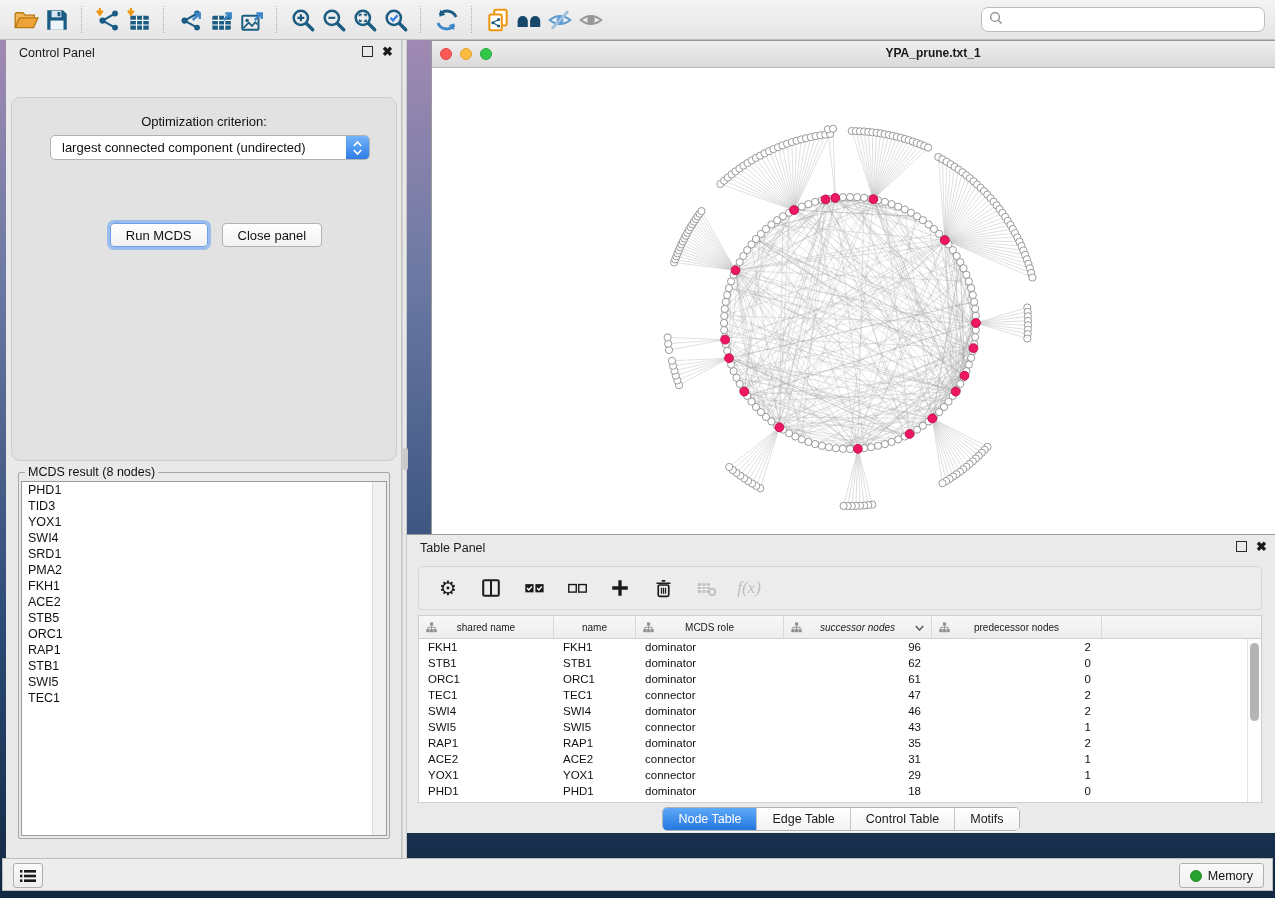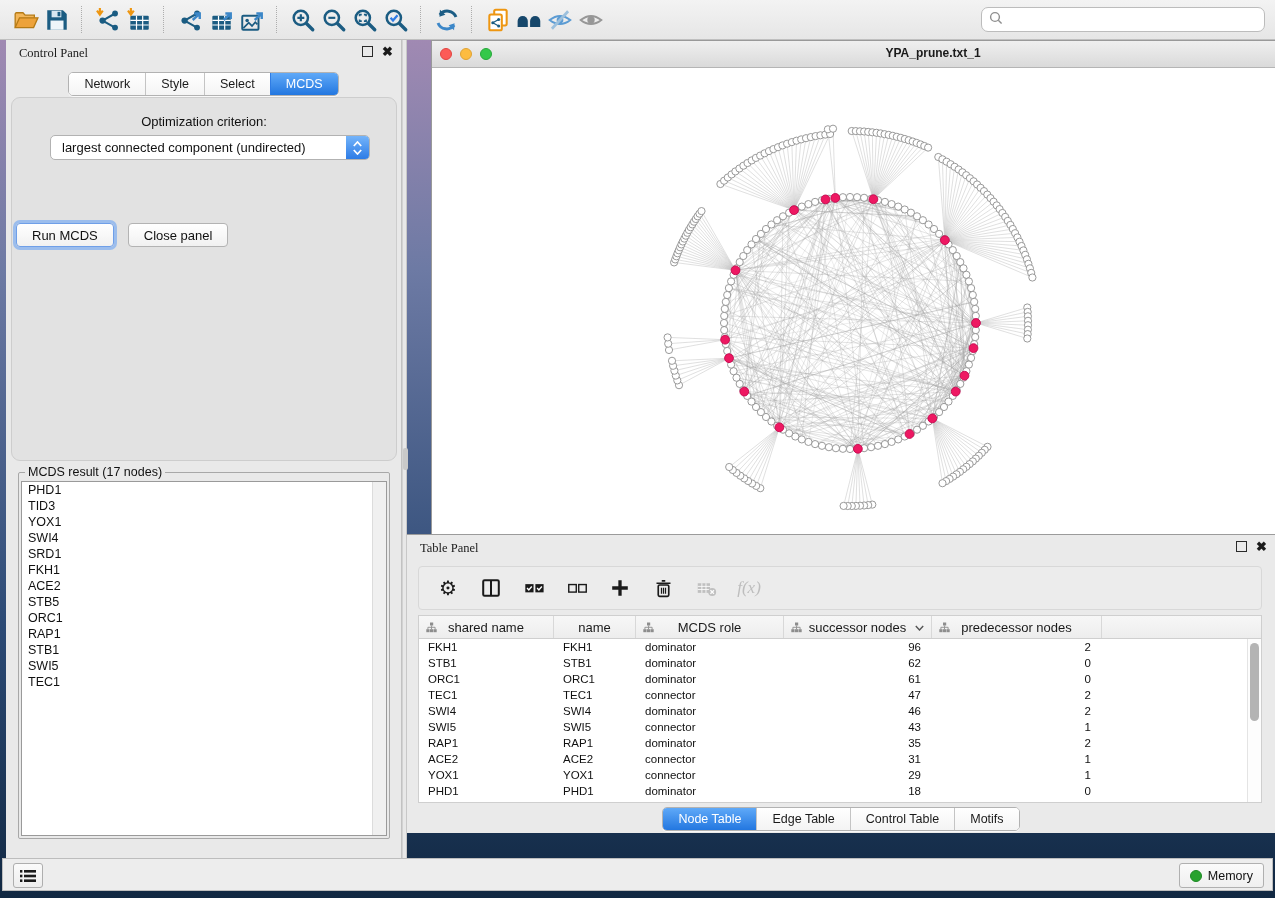--- a/index.html
+++ b/index.html
@@ -20,7 +20,7 @@
   
   .control-panel{position:absolute;left:6px;top:40px;width:396px;height:818px;
     background:#e9e9e9;border-right:1px solid #c2c2c2;box-sizing:border-box;}
-  .panel-header{position:relative;height:26px;font-family:Liberation Serif, serif;}
+  .panel-header{position:relative;height:26px;}
   .panel-title{position:absolute;left:13px;top:6px;font-size:12.5px;color:#1a1a1a;}
   .ph-icons{position:absolute;right:8px;top:6px;display:flex;gap:9px;align-items:center;}
   .float-ico{width:9px;height:9px;border:1.5px solid #2a2a2a;display:inline-block;}

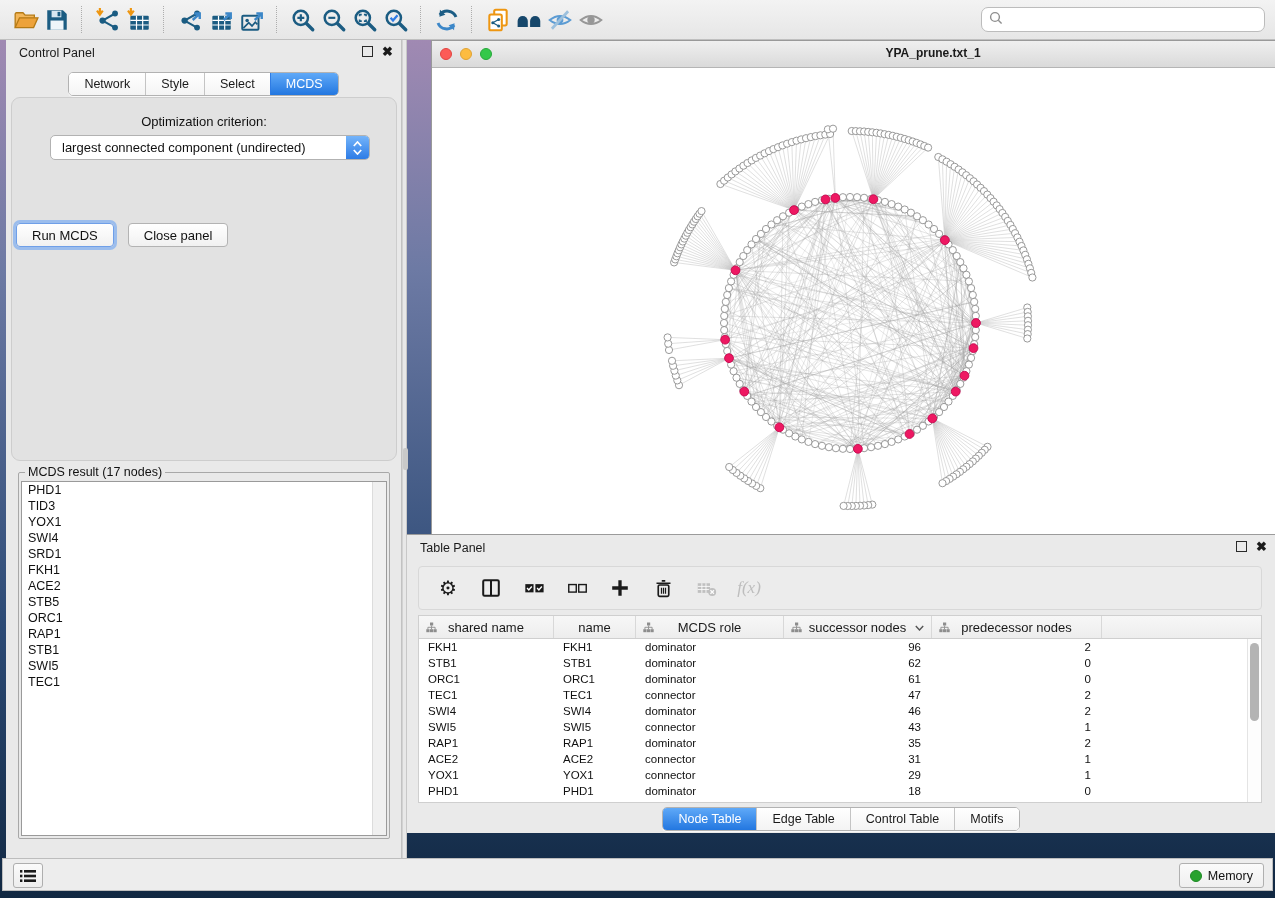--- a/index.html
+++ b/index.html
@@ -257,14 +257,6 @@
         <span class="float-ico"></span>
         <span class="close-ico">✖</span>
       </span>
-    </div>
-    <div class="cp-tabs">
-      <span class="segbar" id="cp-segbar">
-          <span class="seg">Network</span>
-          <span class="seg">Style</span>
-          <span class="seg">Select</span>
-          <span class="seg active">MCDS</span>
-        </span>
     </div>
     <div class="cp-inner">
       <div class="opt-label">Optimization criterion:</div>

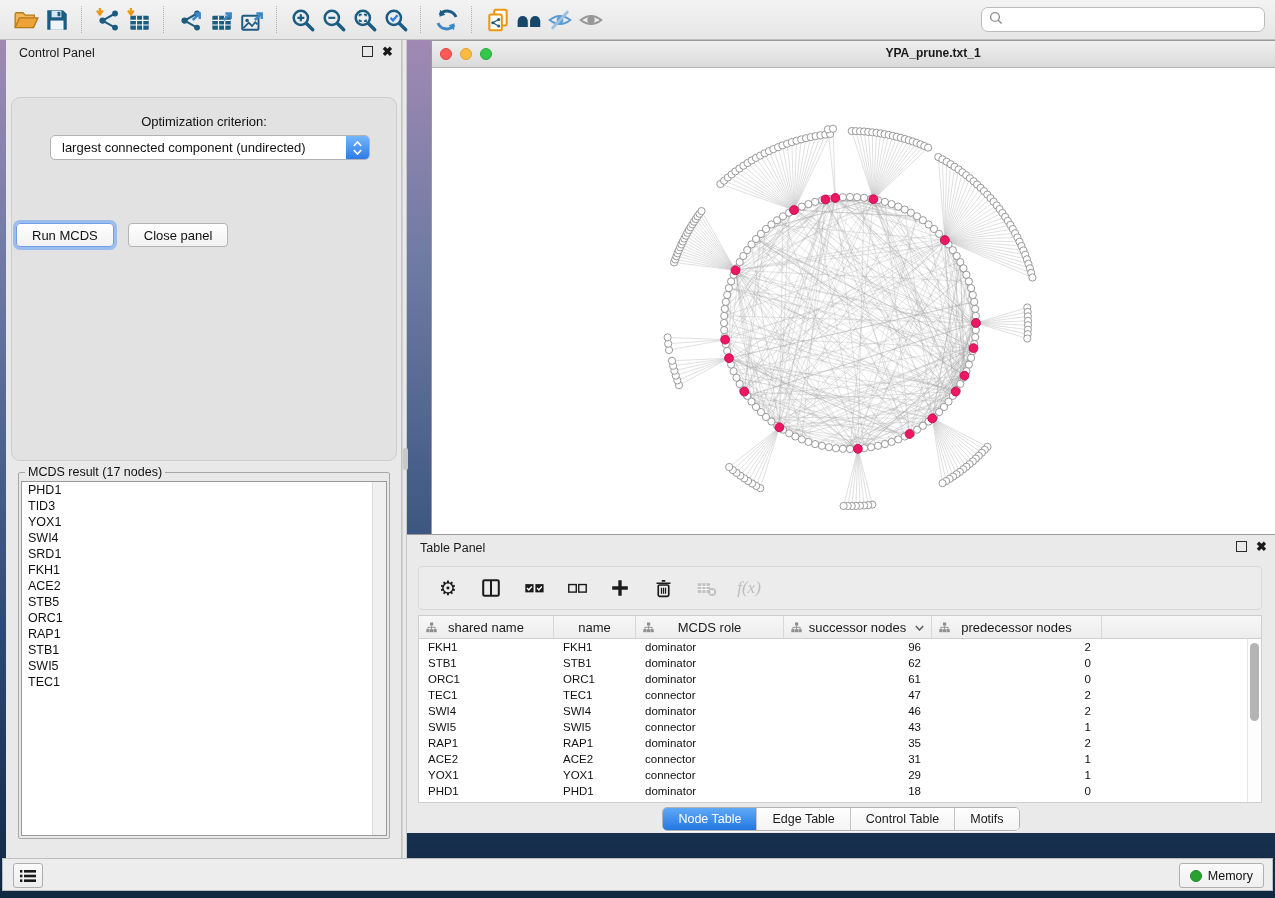--- a/index.html
+++ b/index.html
@@ -45,7 +45,7 @@
   .dd-stepper{position:absolute;right:0;top:0;bottom:0;width:23px;border-radius:0 4px 4px 0;
     background:linear-gradient(#74b4fa,#2d7ce6);display:flex;flex-direction:column;
     align-items:center;justify-content:center;gap:2px;}
-  .btn-row{position:absolute;left:4px;top:125px;width:100%;display:flex;gap:14px;}
+  .btn-row{position:absolute;left:12px;top:125px;width:100%;display:flex;justify-content:center;gap:14px;}
   .btn{height:24px;padding:0 15px;font-size:13px;border:1px solid #b3b3b3;border-radius:4px;
     background:linear-gradient(#ffffff,#f1f1f1);color:#111;font-family:"Liberation Sans",sans-serif;}
   .btn.focused{border-color:#6f9fe8;box-shadow:0 0 0 3px rgba(96,158,245,.55);}

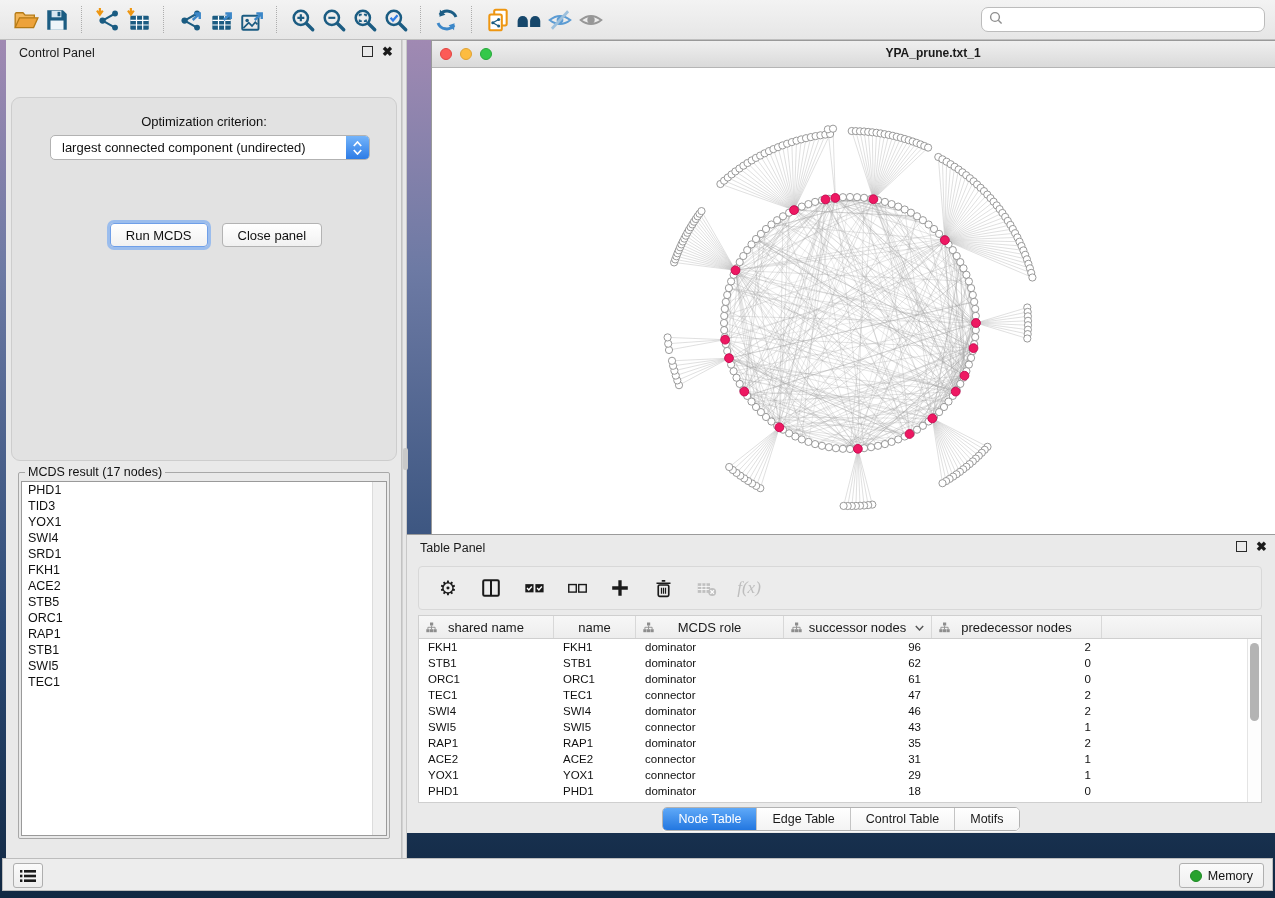--- a/index.html
+++ b/index.html
@@ -277,7 +277,7 @@
       </div>
     </div>
     <fieldset class="mcds-group">
-      <legend>MCDS result (17 nodes)</legend>
+      <legend>MCDS result (8 nodes)</legend>
       <div class="listbox">
         <div id="mcds-items">
             <div class="mcds-item">PHD1</div>

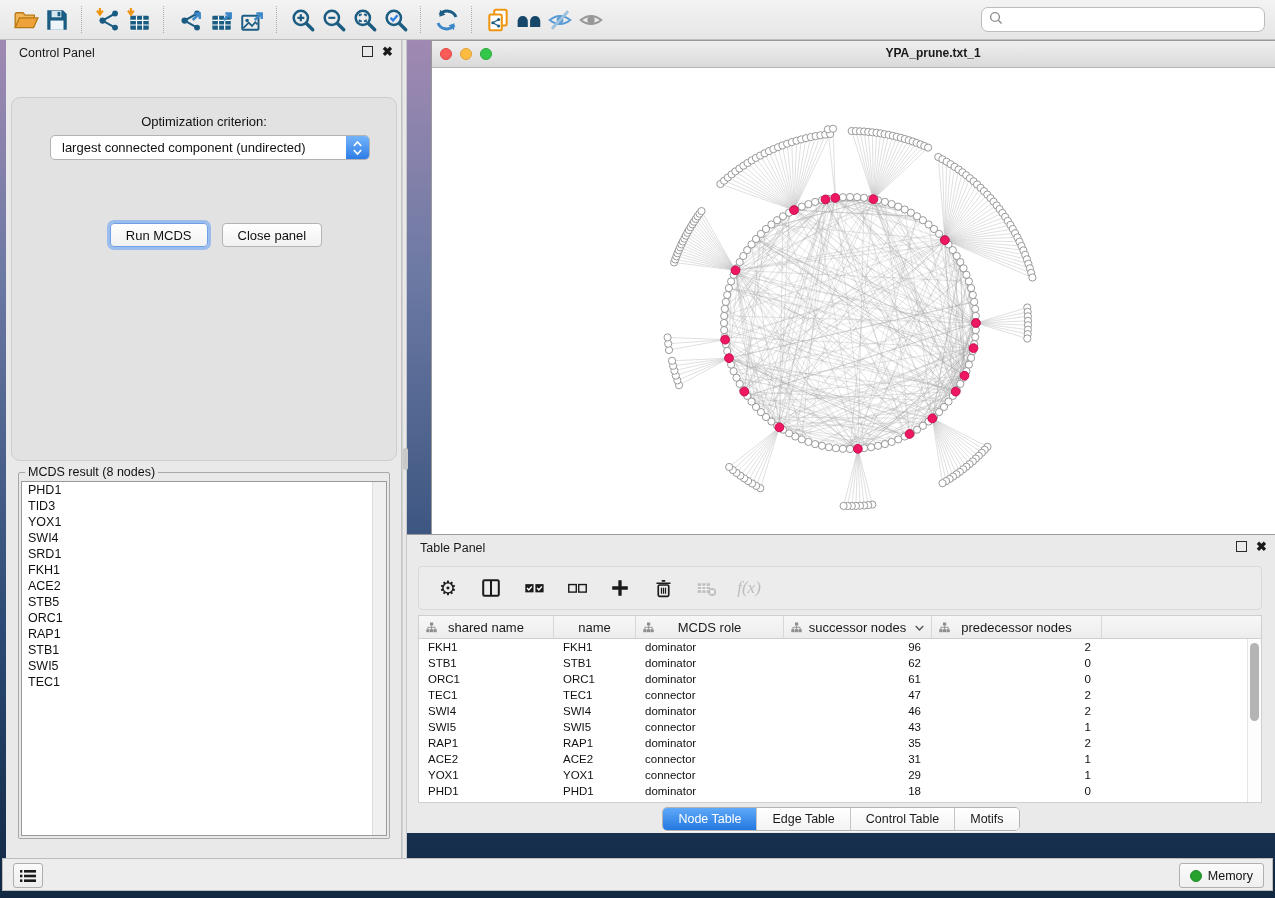--- a/index.html
+++ b/index.html
@@ -285,6 +285,7 @@
             <div class="mcds-item">YOX1</div>
             <div class="mcds-item">SWI4</div>
             <div class="mcds-item">SRD1</div>
+            <div class="mcds-item">PMA2</div>
             <div class="mcds-item">FKH1</div>
             <div class="mcds-item">ACE2</div>
             <div class="mcds-item">STB5</div>

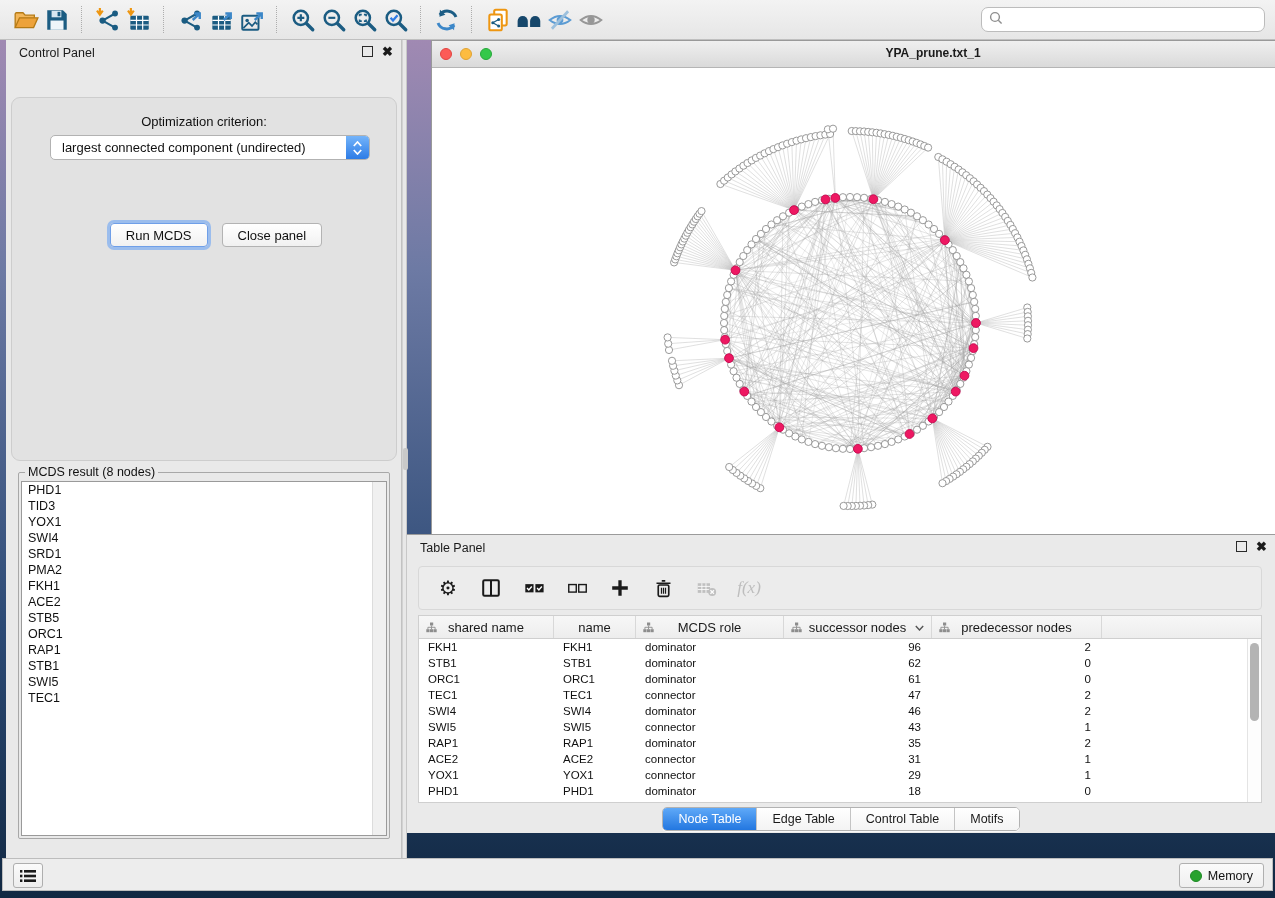--- a/index.html
+++ b/index.html
@@ -86,7 +86,7 @@
   .thead{display:flex;height:23px;background:linear-gradient(#f7f7f7,#ededed);
     border-bottom:1px solid #cfcfcf;box-sizing:border-box;}
   .th{position:relative;display:flex;align-items:center;justify-content:center;
-    font-size:13px;color:#1a1a1a;border-right:1px solid #d8d8d8;box-sizing:border-box;height:100%;}
+    font-size:10px;color:#1a1a1a;border-right:1px solid #d8d8d8;box-sizing:border-box;height:100%;}
   .th .treeico{position:absolute;left:7px;top:6px;}
   .th .sortico{position:absolute;right:7px;top:9px;}
   .trow{display:flex;height:16px;}

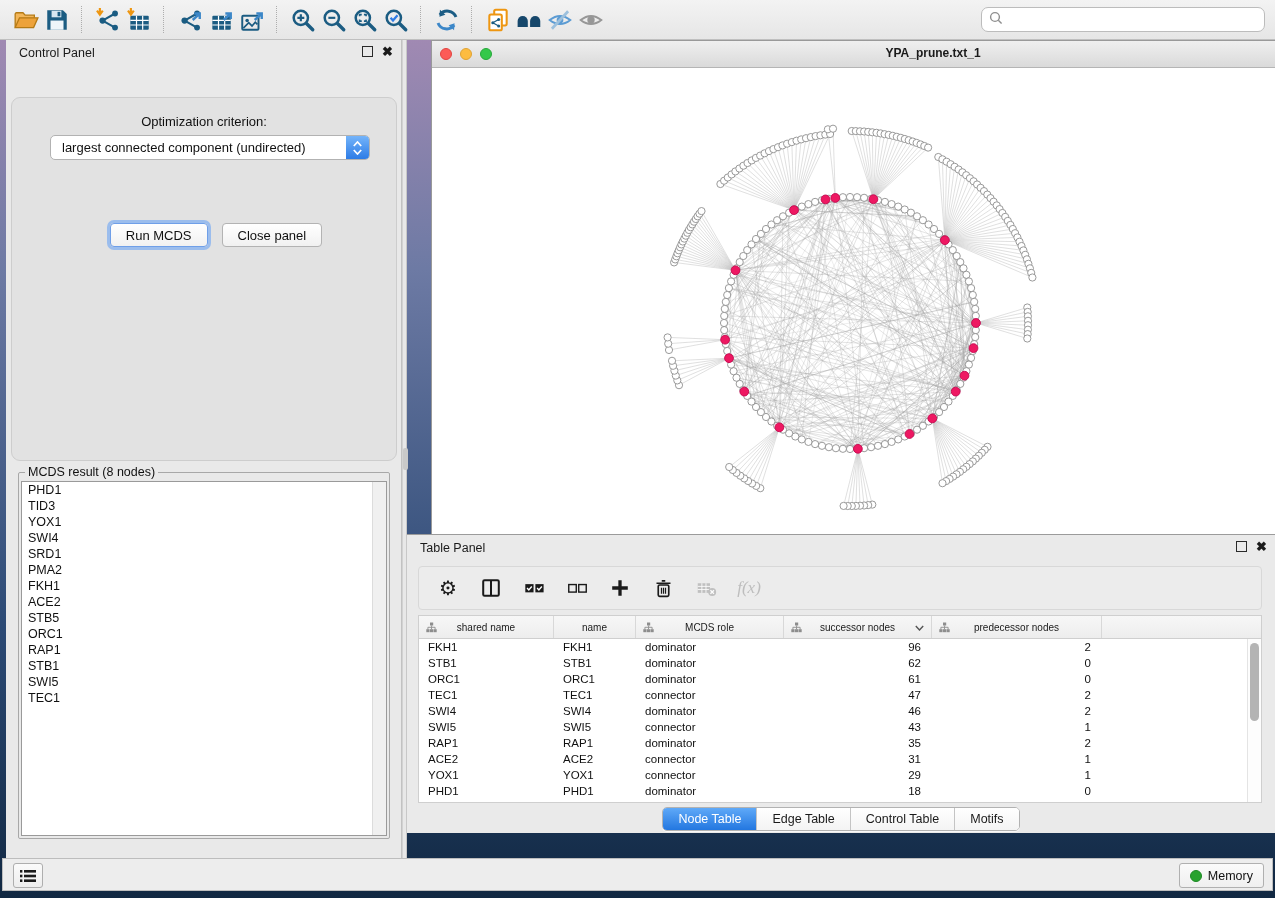--- a/index.html
+++ b/index.html
@@ -1172,7 +1172,7 @@
             </svg>
             <span>MCDS role</span>
           </div>
-          <div class="th" style="width: 148px;">
+          <div class="th" style="width: 148px; font-style: italic;">
             <svg class="treeico" width="11" height="11" viewBox="0 0 11 11">
               <rect x="4" y="0.5" width="3.2" height="3" fill="#8d8d8d"></rect>
               <rect x="0.3" y="7.2" width="3.2" height="3" fill="#8d8d8d"></rect>

